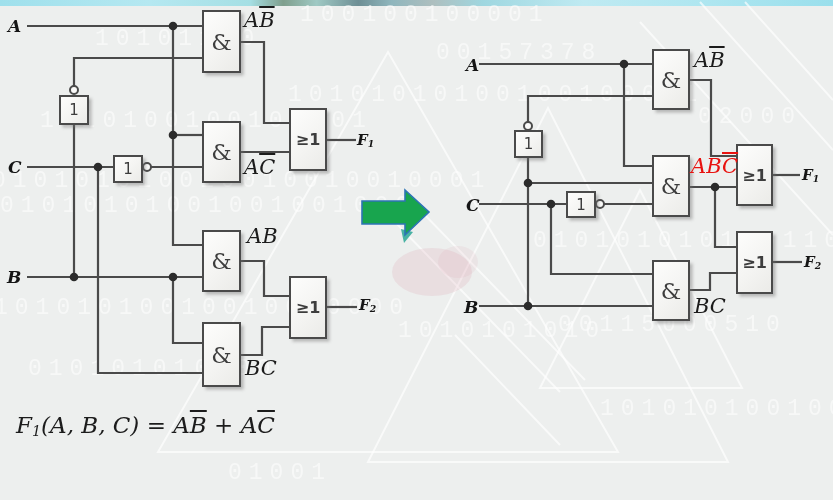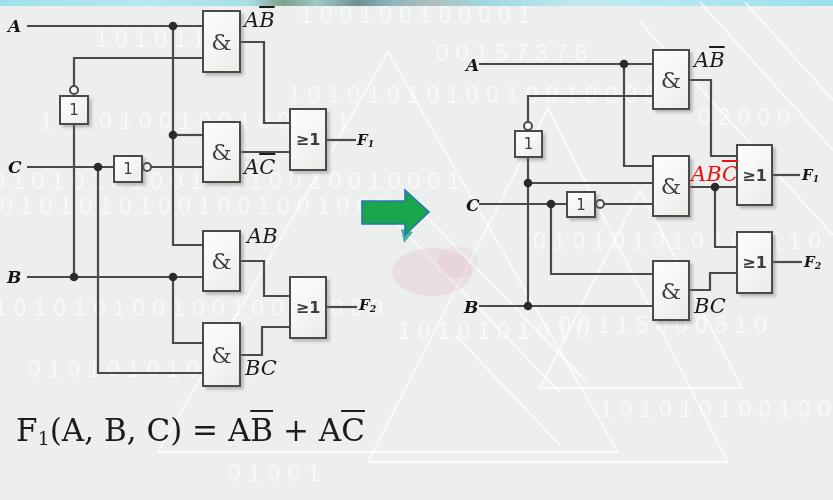--- a/index.html
+++ b/index.html
@@ -9,7 +9,7 @@
   #topstrip{position:absolute;left:0;top:0;width:833px;height:6px;
     background:linear-gradient(90deg,#9fe0ec 0%,#b5e8f1 18%,#a5dfe4 30%,#7f9f8d 34%,#9fc9c4 38%,#6e8f95 43%,#8fb6bd 47%,#aebfbf 52%,#9fd7e0 58%,#bfeaf2 70%,#aee6f0 85%,#9adfec 100%);}
   
-  .digits{position:absolute;font-family:Liberation Sans, sans-serif;font-size:23px;
+  .digits{position:absolute;font-family:Liberation Mono, monospace;font-size:23px;
     letter-spacing:7px;color:rgba(255,255,255,0.55);white-space:nowrap;}
   
   .gate{position:absolute;box-sizing:border-box;border:2.5px solid #4a4a4a;

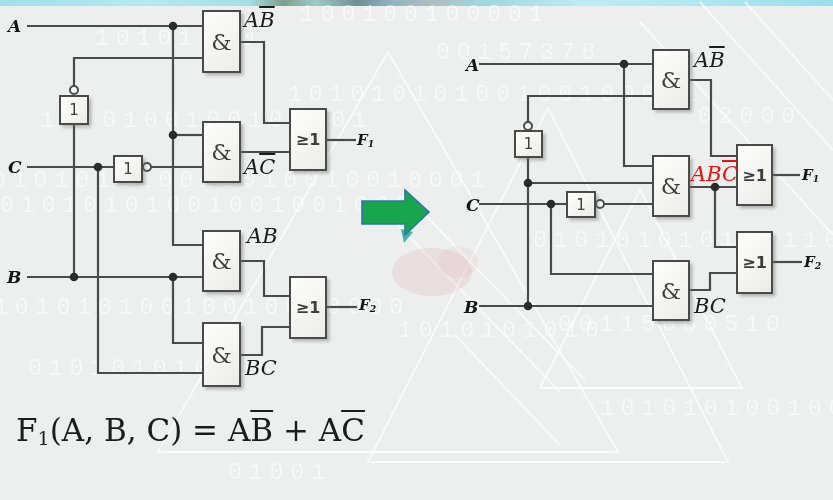--- a/index.html
+++ b/index.html
@@ -189,7 +189,7 @@
     <div class="sig" style="left:466px;top:195px">C</div>
     <div class="sig" style="left:464px;top:297px">B</div>
     <div class="plabel" style="left:694px;top:48px"><span>A</span><span class="ov">B</span></div>
-    <div class="plabel" style="left:691px;top:162px"><span style="color: rgb(232, 18, 15);">AB</span><span class="ov" style="color: rgb(232, 18, 15);">C</span></div>
+    <div class="plabel" style="left:691px;top:154px"><span style="color: rgb(232, 18, 15);">AB</span><span class="ov" style="color: rgb(232, 18, 15);">C</span></div>
     <div class="plabel" style="left:694px;top:294px"><span>BC</span></div>
     <div class="sig" style="left:802px;top:166px;font-size:15px"><span>F</span><span class="sub">1</span></div>
     <div class="sig" style="left:804px;top:253px;font-size:15px"><span>F</span><span class="sub">2</span></div>

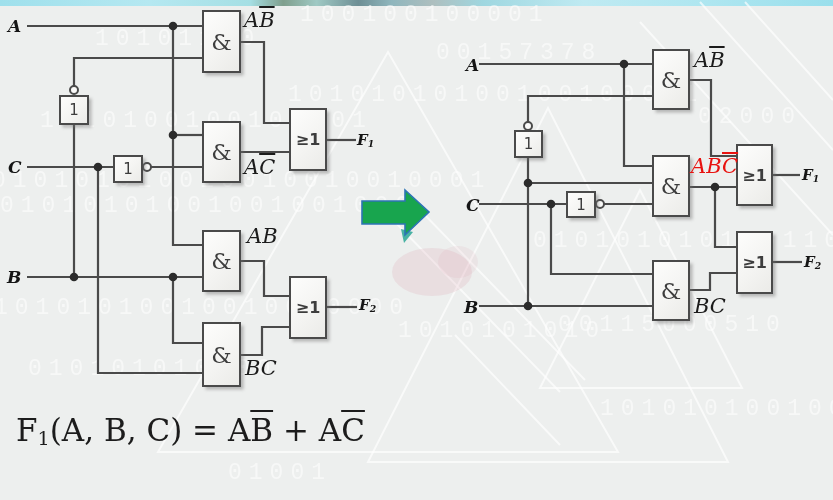--- a/index.html
+++ b/index.html
@@ -22,7 +22,7 @@
   
   .sig{position:absolute;font-style:italic;font-weight:bold;font-size:17px;color:#151515;white-space:nowrap;}
   .plabel{position:absolute;font-style:italic;font-size:21px;color:#1b1b1b;white-space:nowrap;}
-  .formula{position:absolute;font-size:31px;color:#1c1c1c;white-space:nowrap;}
+  .formula{position:absolute;font-style:italic;font-size:23px;color:#1c1c1c;white-space:nowrap;}
   .ov{text-decoration:overline;text-decoration-thickness:2px;}
   .sub{font-size:62%;vertical-align:-18%;}
   svg{position:absolute;left:0;top:0;}

